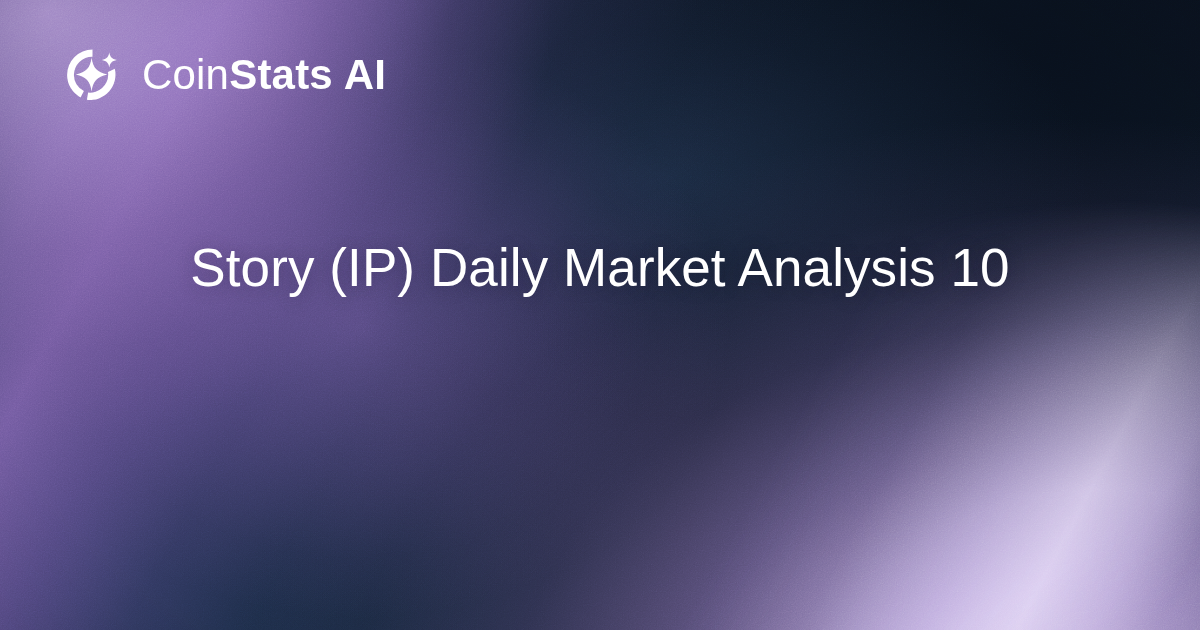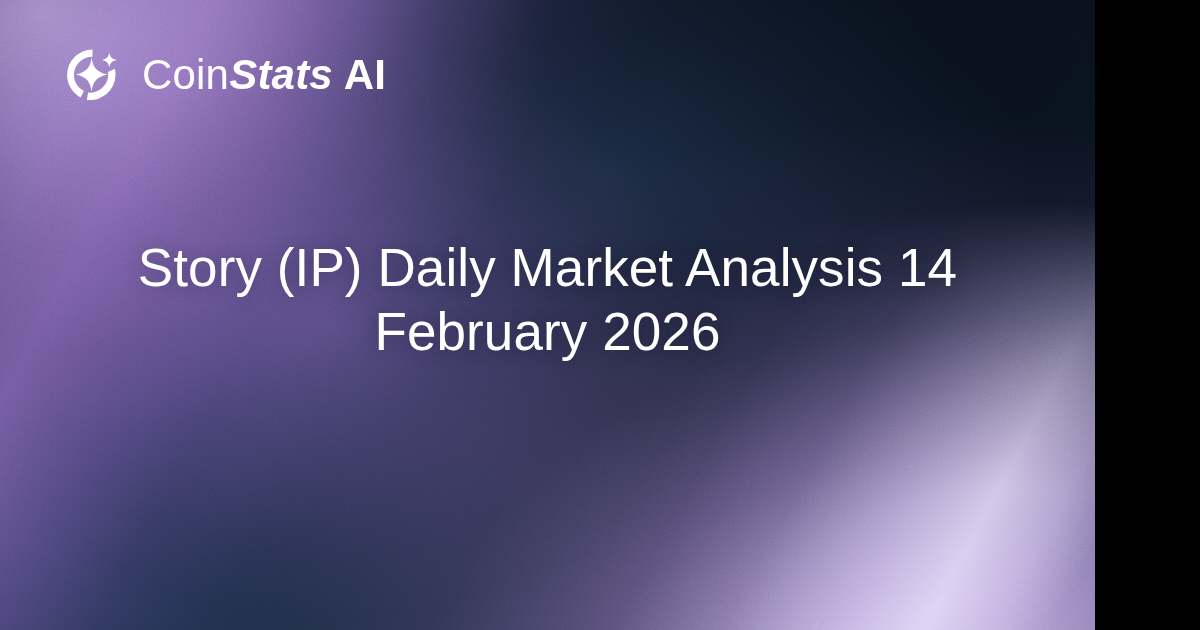--- a/index.html
+++ b/index.html
@@ -10,7 +10,7 @@
 
   #og-card {
     position: relative;
-    width: 1095px;
+    width: 1200px;
     height: 630px;
     overflow: hidden;
     background: #0d1a2b;

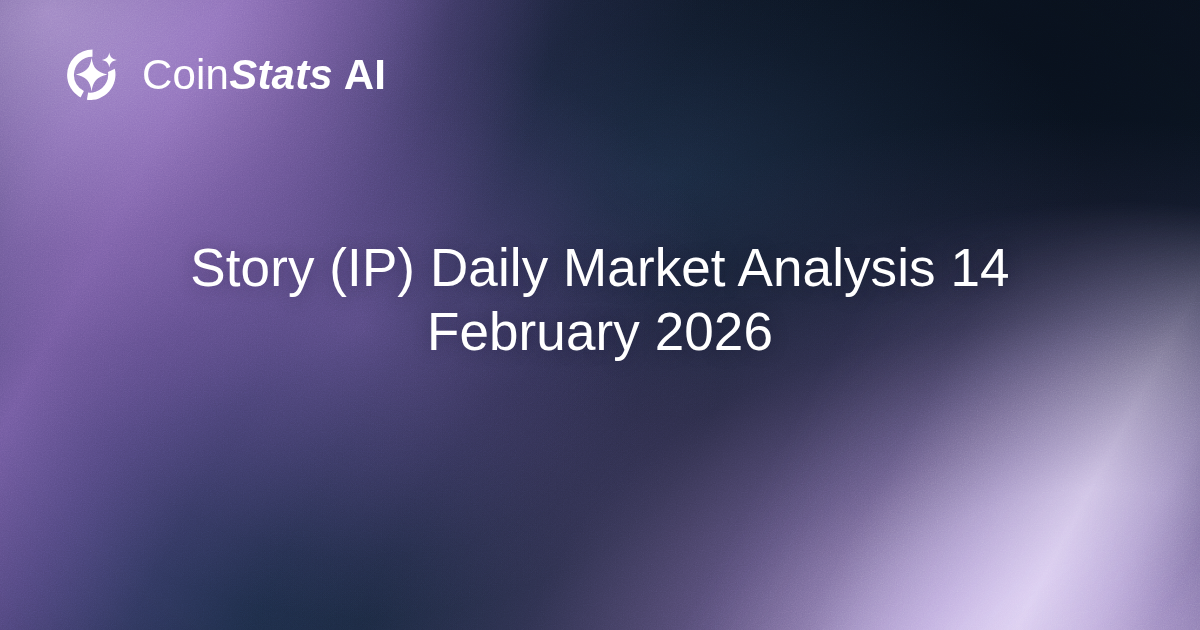--- a/index.html
+++ b/index.html
@@ -176,7 +176,7 @@
     align-items: baseline;
   }
   .brand-name .wm-light { font-weight: 300; }
-  .brand-name .wm-bold  { font-weight: 600; font-style: italic; }
+  .brand-name .wm-bold  { font-weight: 600; }
   .brand-name .wm-suffix { font-weight: 700; margin-left: 0.26em; }
 
   

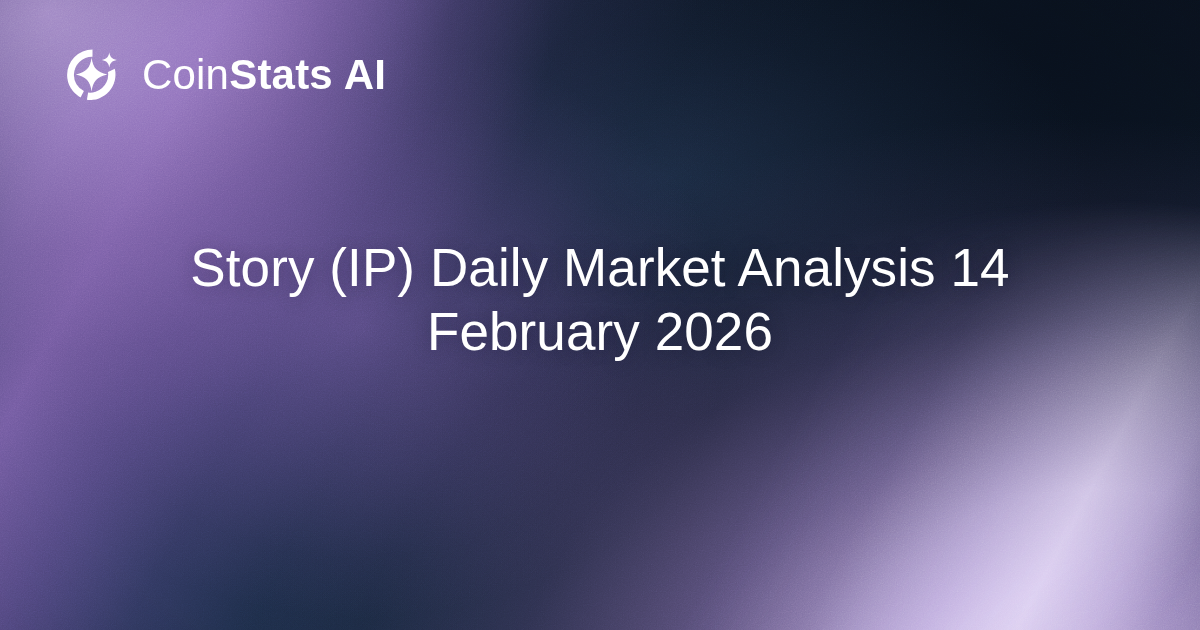--- a/index.html
+++ b/index.html
@@ -265,7 +265,7 @@
 
   <div class="headline">
     <h1 class="headline-text">
-      <span>Story (IP) Daily Market Analysis 14</span>
+      <span>Story (IP) Daily Market Analysis 10</span>
       <br>
       <span>February 2026</span>
     </h1>

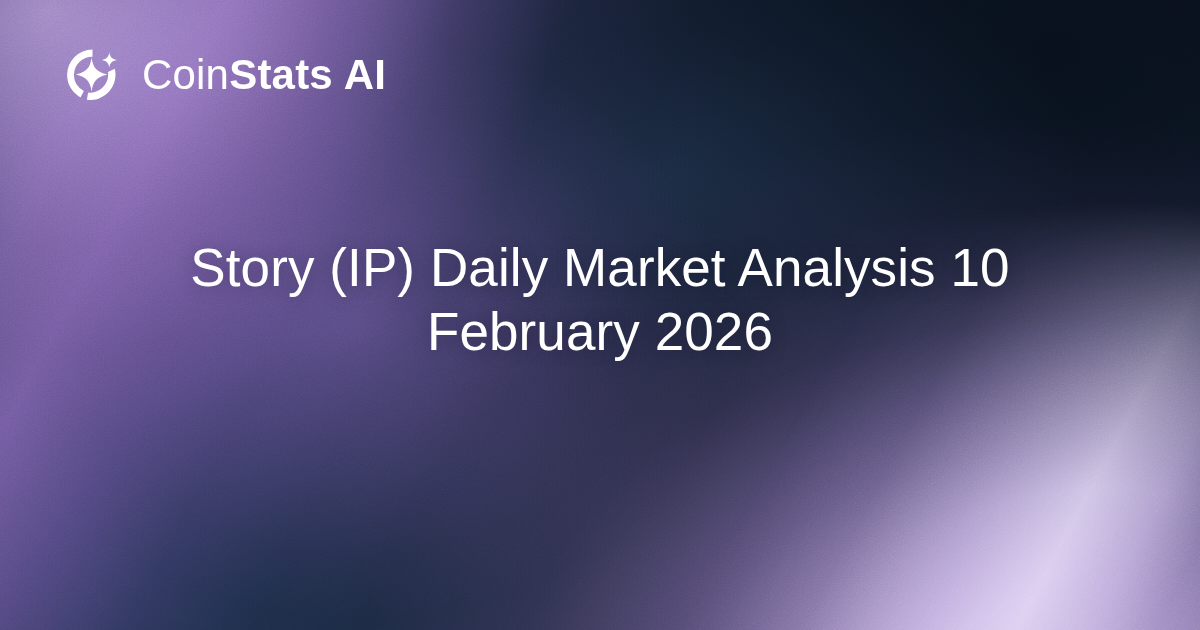--- a/index.html
+++ b/index.html
@@ -267,7 +267,6 @@
     <h1 class="headline-text">
       <span>Story (IP) Daily Market Analysis 10</span>
       <br>
-      <span>February 2026</span>
     </h1>
   </div>
 

